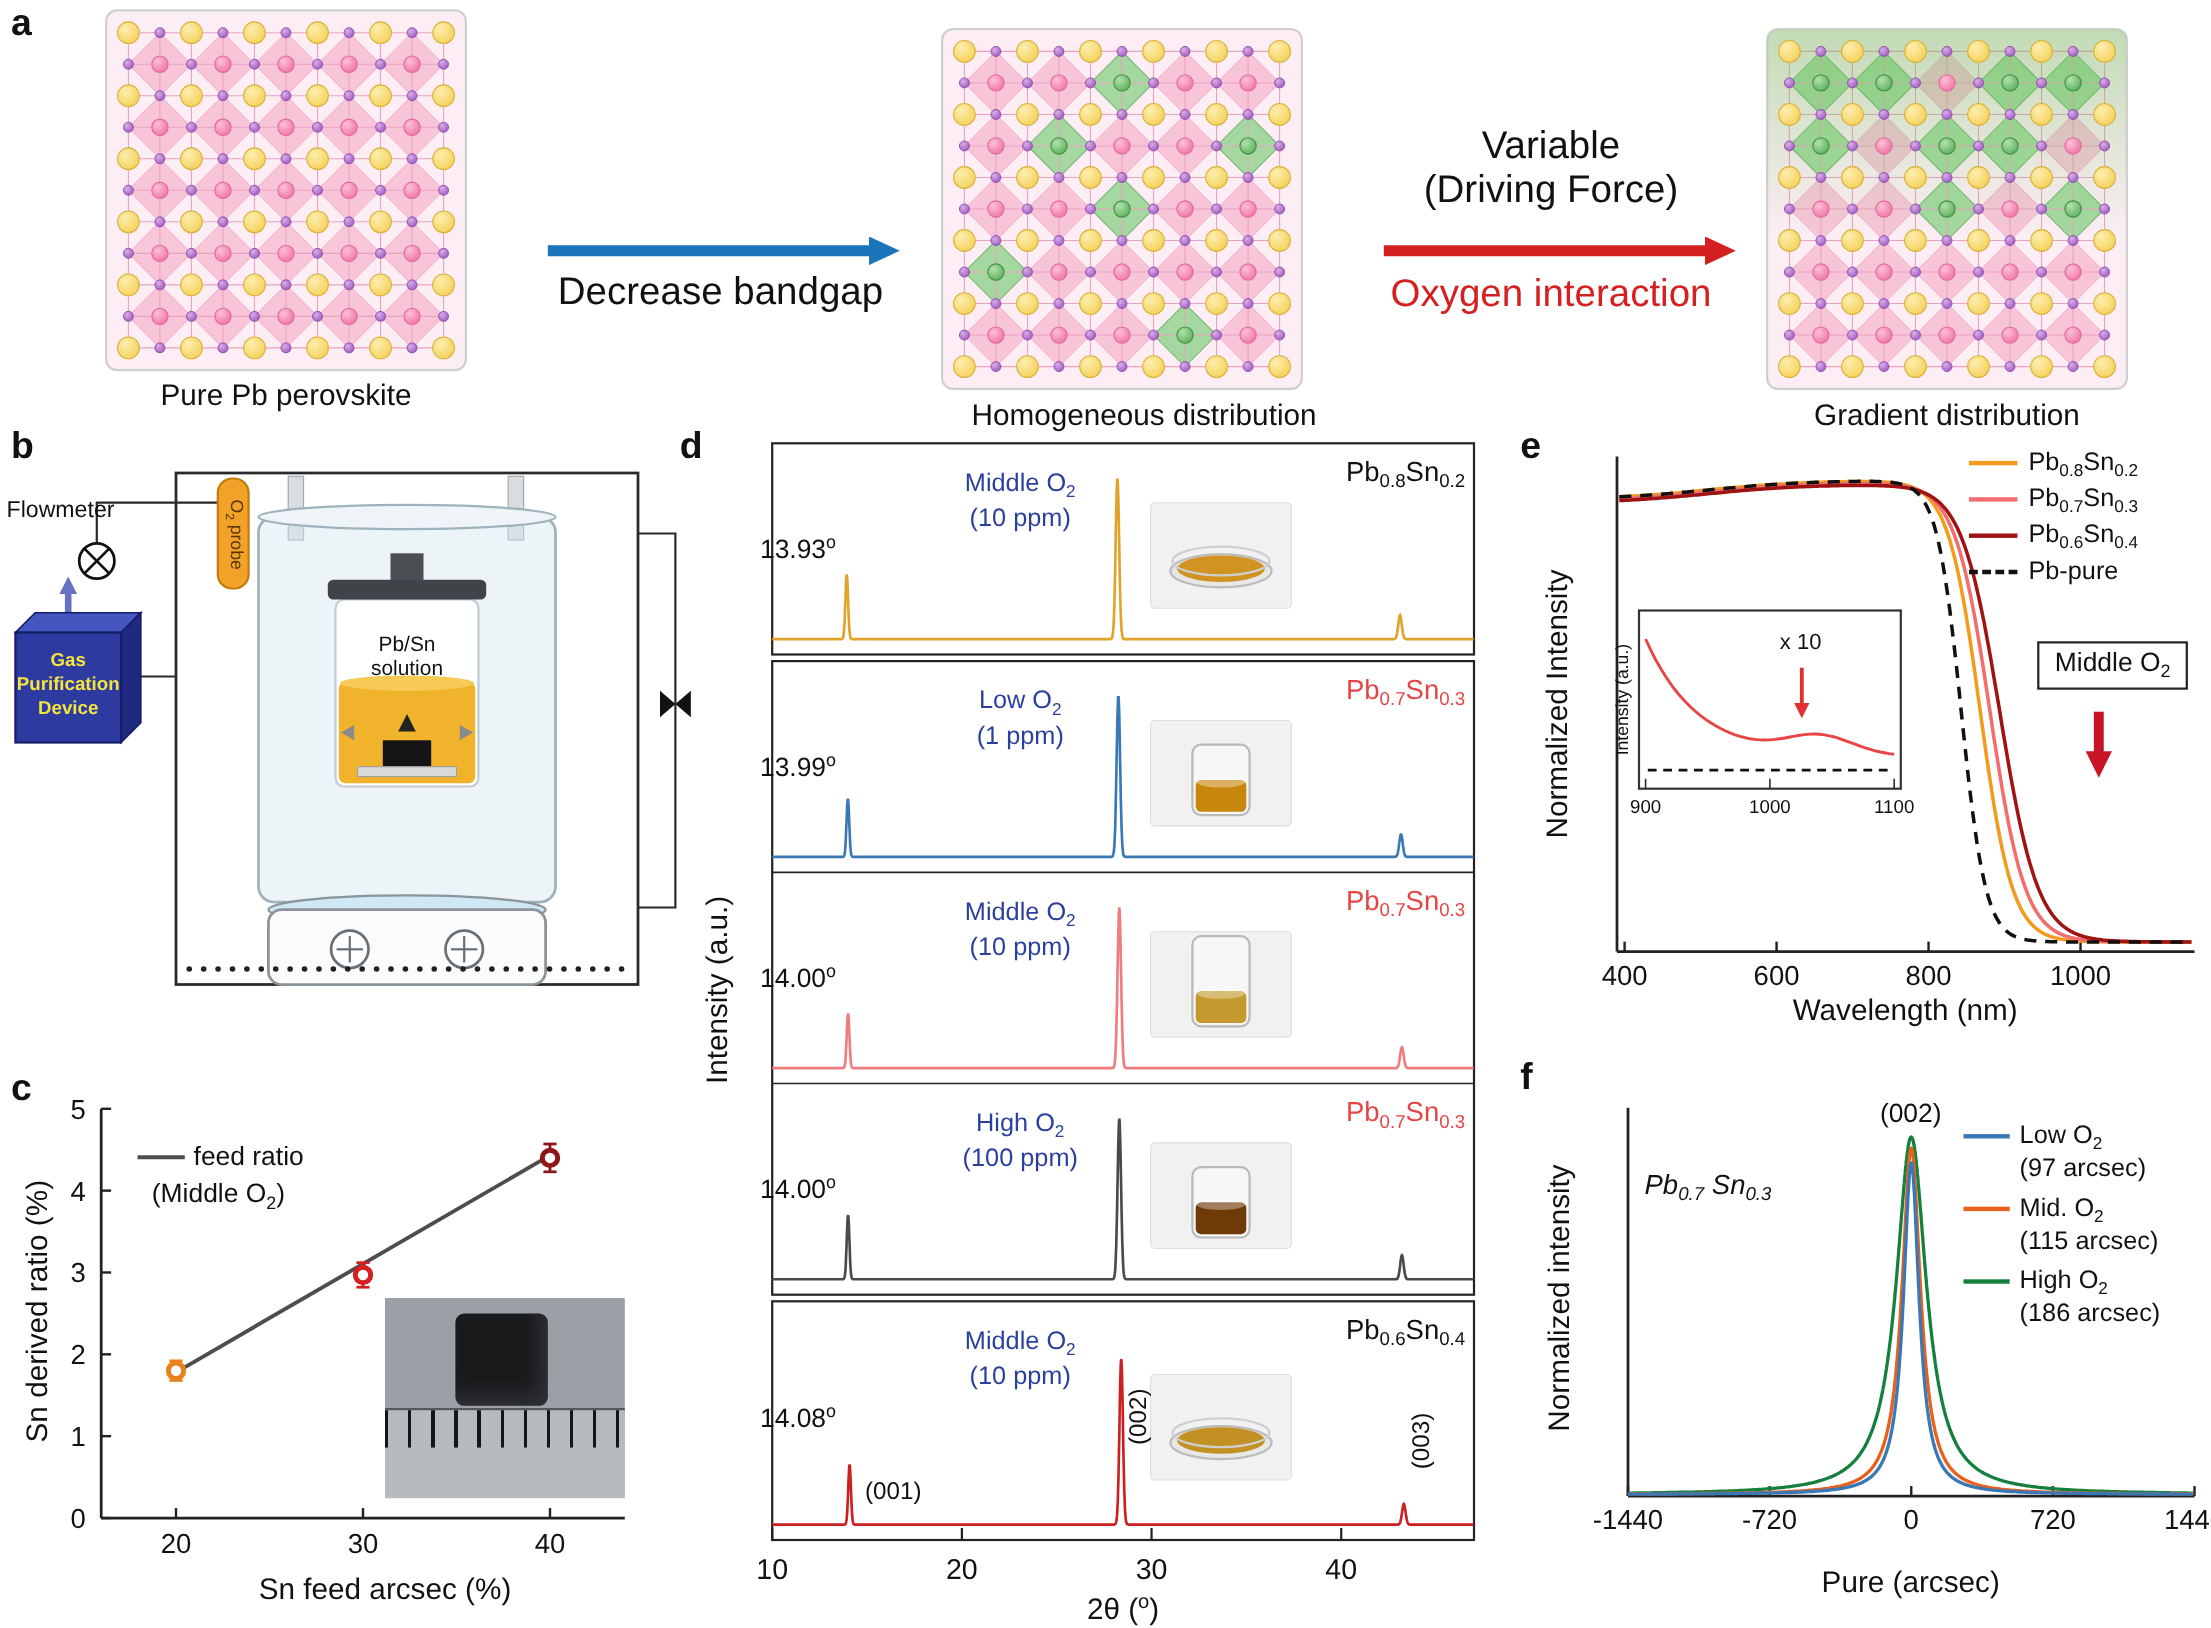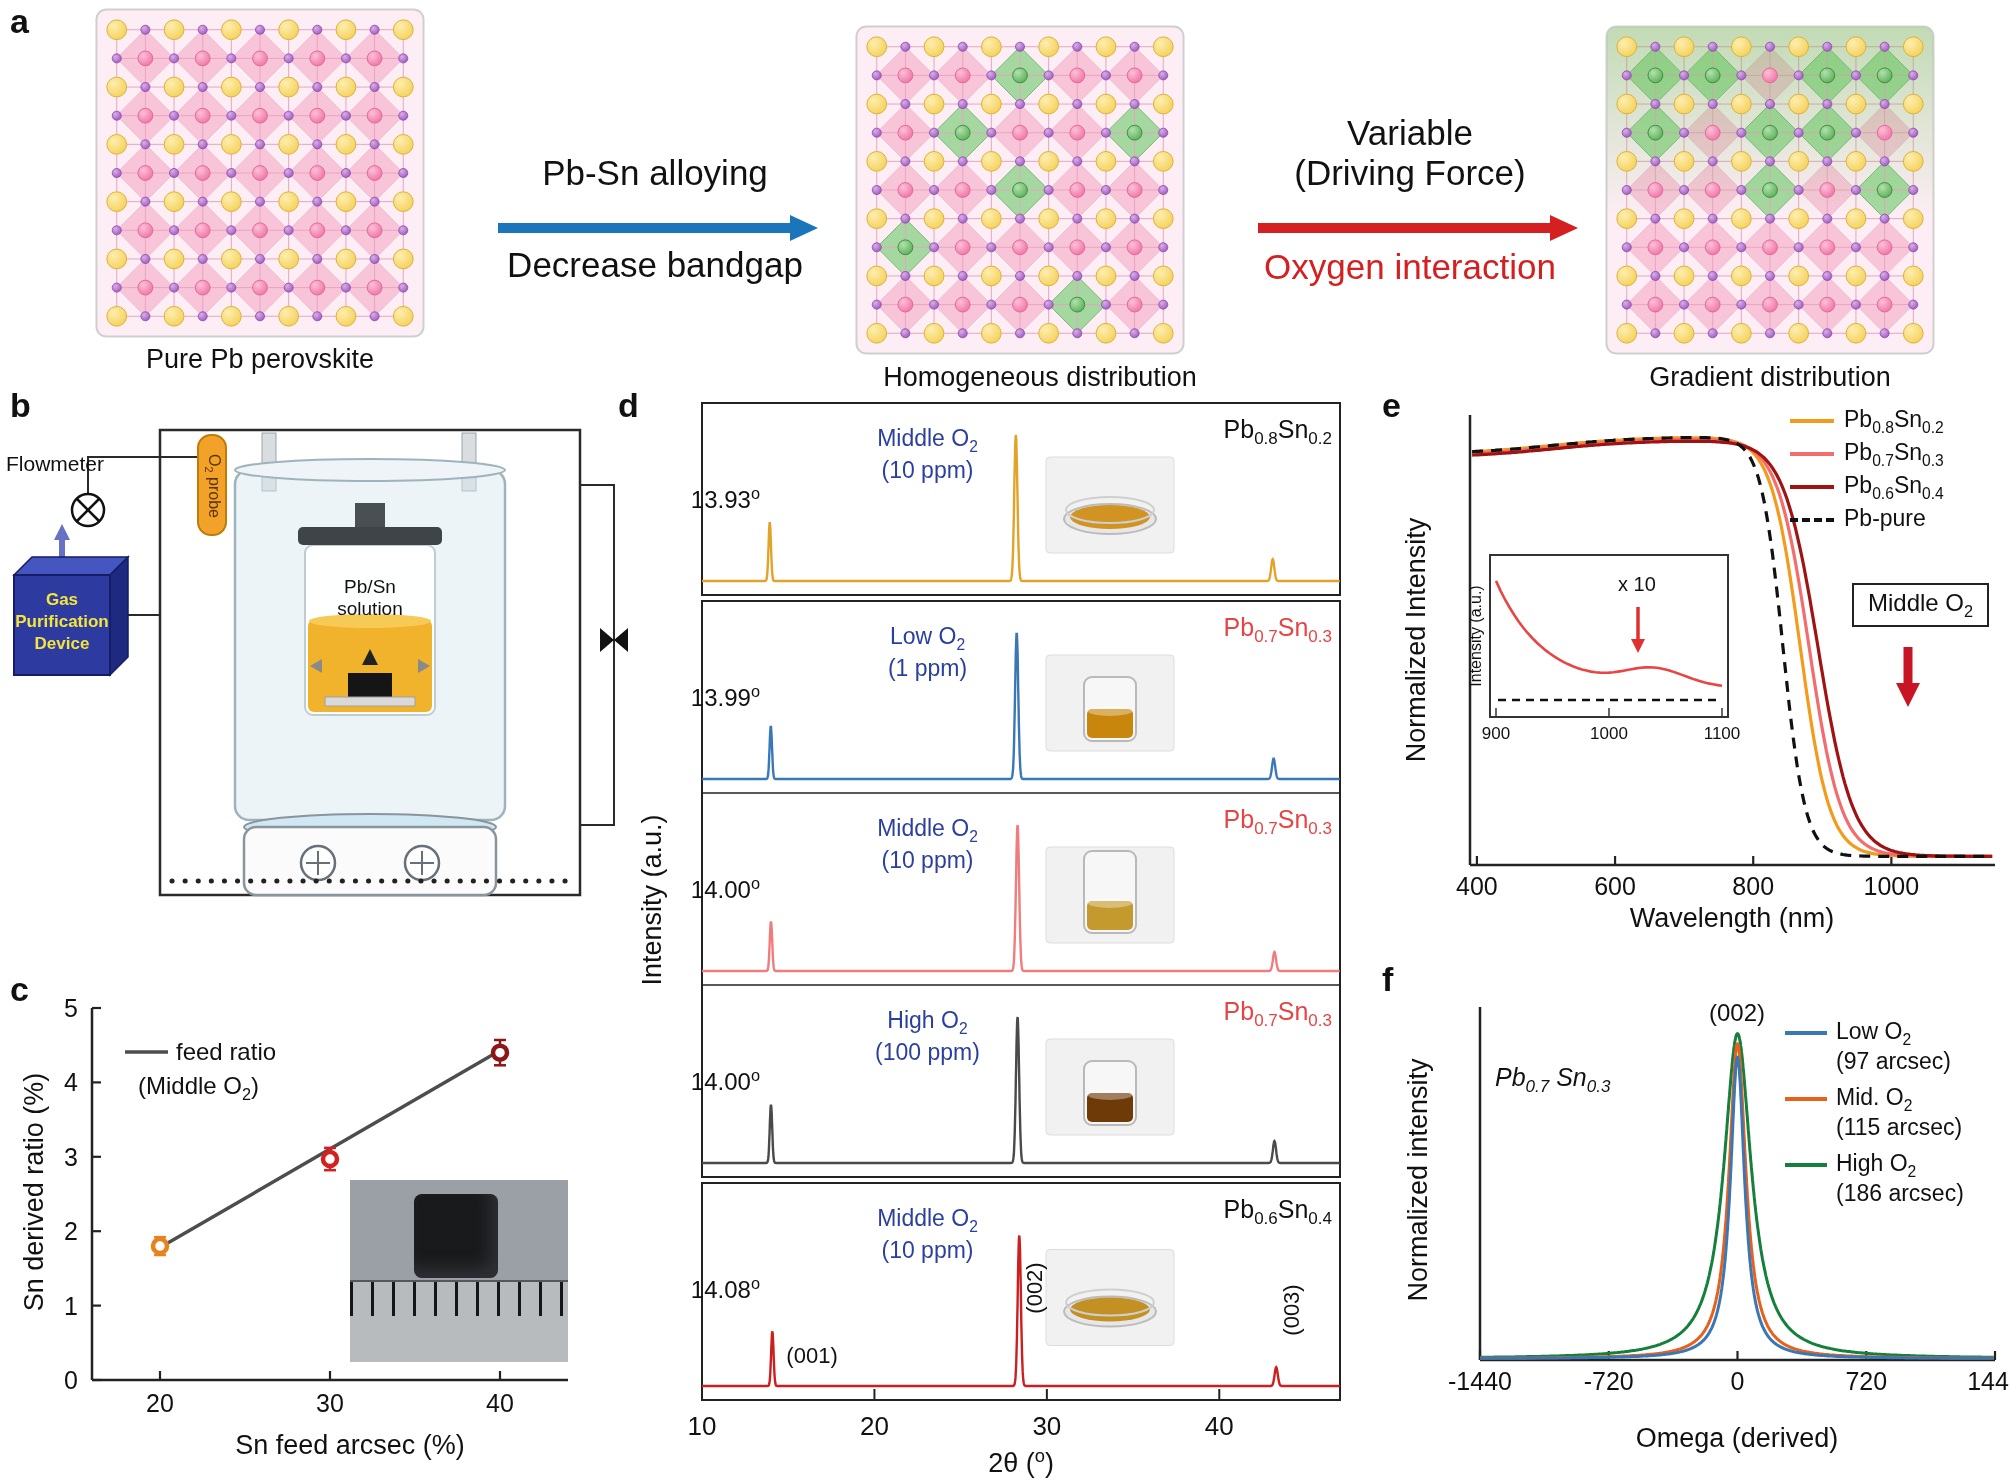--- a/index.html
+++ b/index.html
@@ -598,7 +598,6 @@
   <div class="cap" style="left:875px;top:362px;width:330px">Homogeneous distribution</div>
   <div class="cap" style="left:1605px;top:362px;width:330px">Gradient distribution</div>
 
-  <div class="atext" style="left:470px;top:152px;width:370px">Pb-Sn alloying</div>
   <svg class="abs" style="left:492px;top:206px" width="340" height="44">
     <defs>
         <marker id="mB" markerUnits="userSpaceOnUse" markerWidth="30" markerHeight="26" refX="2" refY="13" orient="auto">

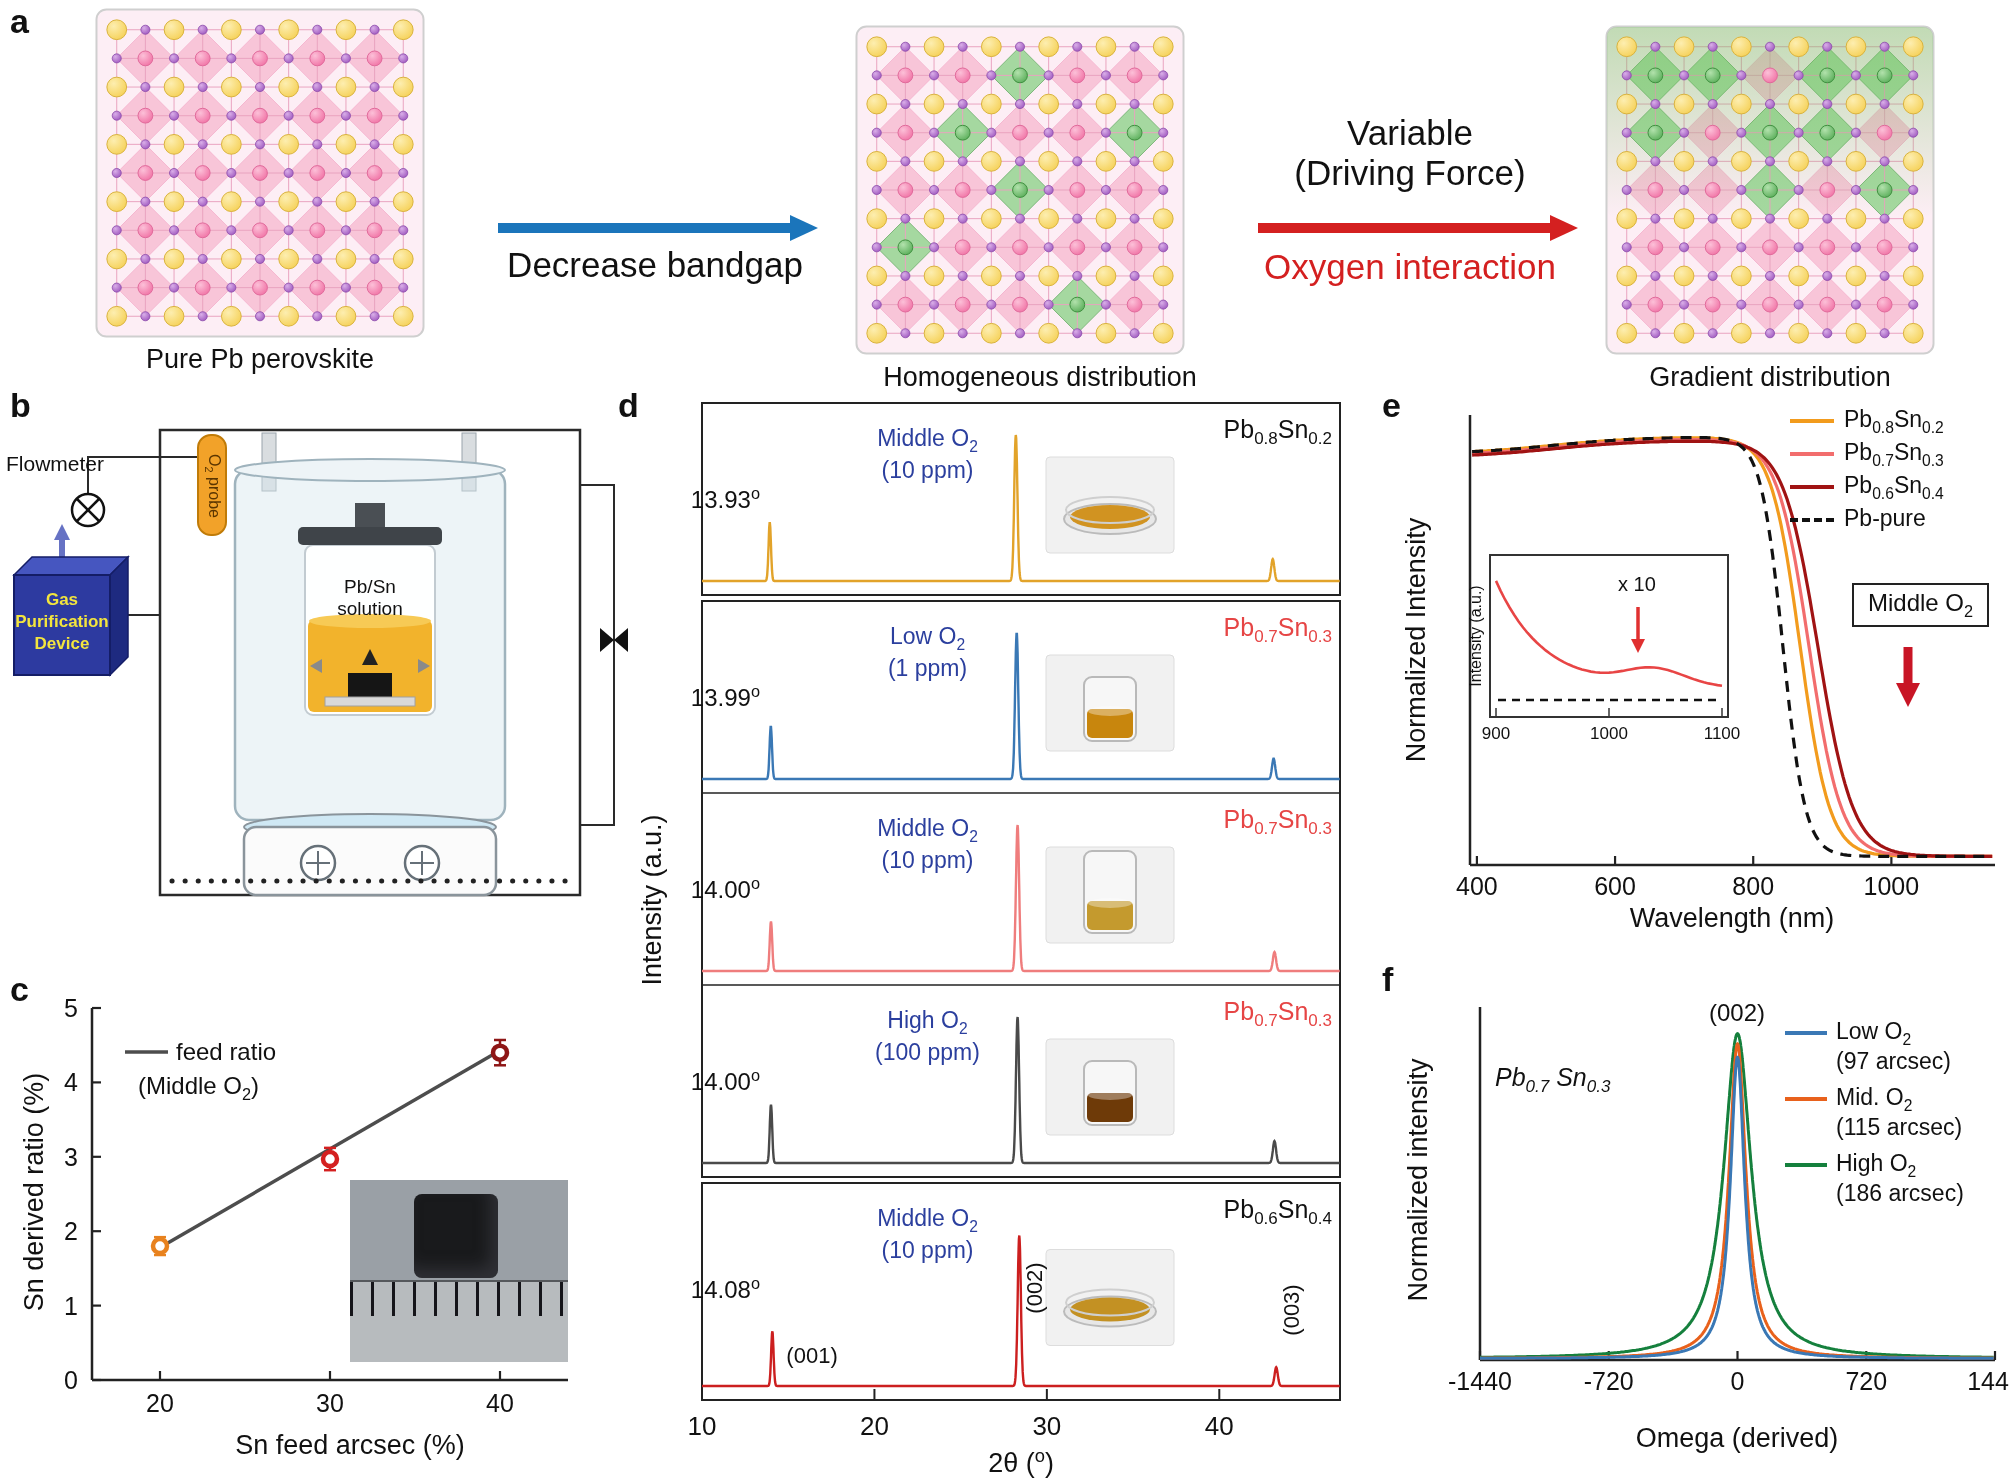--- a/index.html
+++ b/index.html
@@ -839,7 +839,7 @@
         <path d="M80.0,373.2 L81.4,373.2 L82.9,373.1 L84.3,373.1 L85.7,373.1 L87.2,373.1 L88.6,373.1 L90.0,373.1 L91.4,373.1 L92.9,373.1 L94.3,373.1 L95.7,373.1 L97.2,373.1 L98.6,373.1 L100.0,373.1 L101.5,373.1 L102.9,373.1 L104.3,373.0 L105.8,373.0 L107.2,373.0 L108.6,373.0 L110.0,373.0 L111.5,373.0 L112.9,373.0 L114.3,373.0 L115.8,373.0 L117.2,373.0 L118.6,373.0 L120.1,373.0 L121.5,372.9 L122.9,372.9 L124.3,372.9 L125.8,372.9 L127.2,372.9 L128.6,372.9 L130.1,372.9 L131.5,372.9 L132.9,372.9 L134.4,372.9 L135.8,372.8 L137.2,372.8 L138.7,372.8 L140.1,372.8 L141.5,372.8 L142.9,372.8 L144.4,372.8 L145.8,372.8 L147.2,372.7 L148.7,372.7 L150.1,372.7 L151.5,372.7 L153.0,372.7 L154.4,372.7 L155.8,372.7 L157.3,372.6 L158.7,372.6 L160.1,372.6 L161.5,372.6 L163.0,372.6 L164.4,372.6 L165.8,372.5 L167.3,372.5 L168.7,372.5 L170.1,372.5 L171.6,372.5 L173.0,372.4 L174.4,372.4 L175.8,372.4 L177.3,372.4 L178.7,372.3 L180.1,372.3 L181.6,372.3 L183.0,372.3 L184.4,372.2 L185.9,372.2 L187.3,372.2 L188.7,372.2 L190.2,372.1 L191.6,372.1 L193.0,372.1 L194.4,372.0 L195.9,372.0 L197.3,372.0 L198.7,371.9 L200.2,371.9 L201.6,371.9 L203.0,371.8 L204.5,371.8 L205.9,371.7 L207.3,371.7 L208.8,371.7 L210.2,371.6 L211.6,371.6 L213.0,371.5 L214.5,371.5 L215.9,371.4 L217.3,371.4 L218.8,371.3 L220.2,371.3 L221.6,371.2 L223.1,371.1 L224.5,371.1 L225.9,371.0 L227.3,370.9 L228.8,370.9 L230.2,370.8 L231.6,370.7 L233.1,370.6 L234.5,370.6 L235.9,370.5 L237.4,370.4 L238.8,370.3 L240.2,370.2 L241.7,370.1 L243.1,370.0 L244.5,369.9 L245.9,369.7 L247.4,369.6 L248.8,369.5 L250.2,369.3 L251.7,369.2 L253.1,369.1 L254.5,368.9 L256.0,368.7 L257.4,368.6 L258.8,368.4 L260.3,368.2 L261.7,368.0 L263.1,367.8 L264.5,367.5 L266.0,367.3 L267.4,367.0 L268.8,366.8 L270.3,366.5 L271.7,366.2 L273.1,365.8 L274.6,365.5 L276.0,365.1 L277.4,364.7 L278.8,364.3 L280.3,363.8 L281.7,363.3 L282.0,363.2 L282.2,363.1 L282.5,363.0 L282.8,362.9 L283.0,362.8 L283.3,362.7 L283.6,362.6 L283.9,362.5 L284.1,362.4 L284.4,362.3 L284.7,362.2 L284.9,362.1 L285.2,361.9 L285.5,361.8 L285.7,361.7 L286.0,361.6 L286.3,361.5 L286.5,361.3 L286.8,361.2 L287.1,361.1 L287.3,361.0 L287.6,360.8 L287.9,360.7 L288.1,360.6 L288.4,360.4 L288.7,360.3 L289.0,360.1 L289.2,360.0 L289.5,359.9 L289.8,359.7 L290.0,359.6 L290.3,359.4 L290.6,359.2 L290.8,359.1 L291.1,358.9 L291.4,358.8 L291.6,358.6 L291.9,358.4 L292.2,358.3 L292.4,358.1 L292.7,357.9 L293.0,357.7 L293.2,357.5 L293.5,357.3 L293.8,357.2 L294.0,357.0 L294.3,356.8 L294.6,356.6 L294.9,356.4 L295.1,356.2 L295.4,355.9 L295.7,355.7 L295.9,355.5 L296.2,355.3 L296.5,355.1 L296.7,354.8 L297.0,354.6 L297.3,354.4 L297.5,354.1 L297.8,353.9 L298.1,353.6 L298.3,353.4 L298.6,353.1 L298.9,352.8 L299.1,352.5 L299.4,352.3 L299.7,352.0 L299.9,351.7 L300.2,351.4 L300.5,351.1 L300.8,350.8 L301.0,350.5 L301.3,350.2 L301.6,349.8 L301.8,349.5 L302.1,349.2 L302.4,348.8 L302.6,348.5 L302.9,348.1 L303.2,347.7 L303.4,347.4 L303.7,347.0 L304.0,346.6 L304.2,346.2 L304.5,345.8 L304.8,345.4 L305.0,344.9 L305.3,344.5 L305.6,344.1 L305.8,343.6 L306.1,343.1 L306.4,342.7 L306.7,342.2 L306.9,341.7 L307.2,341.2 L307.5,340.6 L307.7,340.1 L308.0,339.6 L308.3,339.0 L308.5,338.4 L308.8,337.8 L309.1,337.2 L309.3,336.6 L309.6,336.0 L309.9,335.3 L310.1,334.7 L310.4,334.0 L310.7,333.3 L310.9,332.6 L311.2,331.9 L311.5,331.1 L311.8,330.4 L312.0,329.6 L312.3,328.8 L312.6,327.9 L312.8,327.1 L313.1,326.2 L313.4,325.3 L313.6,324.4 L313.9,323.4 L314.2,322.5 L314.4,321.5 L314.7,320.4 L315.0,319.4 L315.2,318.3 L315.5,317.2 L315.8,316.0 L316.0,314.9 L316.3,313.6 L316.6,312.4 L316.8,311.1 L317.1,309.8 L317.4,308.4 L317.7,307.0 L317.9,305.6 L318.2,304.1 L318.5,302.6 L318.7,301.0 L319.0,299.4 L319.3,297.7 L319.5,296.0 L319.8,294.2 L320.1,292.4 L320.3,290.5 L320.6,288.6 L320.9,286.6 L321.1,284.5 L321.4,282.4 L321.7,280.2 L321.9,277.9 L322.2,275.6 L322.5,273.2 L322.7,270.7 L323.0,268.1 L323.3,265.5 L323.6,262.8 L323.8,260.0 L324.1,257.1 L324.4,254.1 L324.6,251.0 L324.9,247.9 L325.2,244.6 L325.4,241.2 L325.7,237.8 L326.0,234.2 L326.2,230.6 L326.5,226.8 L326.8,222.9 L327.0,218.9 L327.3,214.8 L327.6,210.6 L327.8,206.3 L328.1,201.9 L328.4,197.4 L328.6,192.8 L328.9,188.1 L329.2,183.3 L329.5,178.4 L329.7,173.4 L330.0,168.3 L330.3,163.2 L330.5,158.0 L330.8,152.7 L331.1,147.4 L331.3,142.1 L331.6,136.8 L331.9,131.5 L332.1,126.1 L332.4,120.9 L332.7,115.6 L332.9,110.5 L333.2,105.5 L333.5,100.6 L333.7,95.8 L334.0,91.2 L334.3,86.9 L334.5,82.7 L334.8,78.8 L335.1,75.2 L335.4,71.9 L335.6,68.9 L335.9,66.3 L336.2,64.0 L336.4,62.2 L336.7,60.7 L337.0,59.6 L337.2,59.0 L337.5,58.8 L337.8,59.0 L338.0,59.6 L338.3,60.7 L338.6,62.2 L338.8,64.0 L339.1,66.3 L339.4,68.9 L339.6,71.9 L339.9,75.2 L340.2,78.8 L340.5,82.7 L340.7,86.9 L341.0,91.2 L341.3,95.8 L341.5,100.6 L341.8,105.5 L342.1,110.5 L342.3,115.6 L342.6,120.9 L342.9,126.1 L343.1,131.5 L343.4,136.8 L343.7,142.1 L343.9,147.4 L344.2,152.7 L344.5,158.0 L344.7,163.2 L345.0,168.3 L345.3,173.4 L345.5,178.4 L345.8,183.3 L346.1,188.1 L346.4,192.8 L346.6,197.4 L346.9,201.9 L347.2,206.3 L347.4,210.6 L347.7,214.8 L348.0,218.9 L348.2,222.9 L348.5,226.8 L348.8,230.6 L349.0,234.2 L349.3,237.8 L349.6,241.2 L349.8,244.6 L350.1,247.9 L350.4,251.0 L350.6,254.1 L350.9,257.1 L351.2,260.0 L351.4,262.8 L351.7,265.5 L352.0,268.1 L352.3,270.7 L352.5,273.2 L352.8,275.6 L353.1,277.9 L353.3,280.2 L353.6,282.4 L353.9,284.5 L354.1,286.6 L354.4,288.6 L354.7,290.5 L354.9,292.4 L355.2,294.2 L355.5,296.0 L355.7,297.7 L356.0,299.4 L356.3,301.0 L356.5,302.6 L356.8,304.1 L357.1,305.6 L357.3,307.0 L357.6,308.4 L357.9,309.8 L358.2,311.1 L358.4,312.4 L358.7,313.6 L359.0,314.9 L359.2,316.0 L359.5,317.2 L359.8,318.3 L360.0,319.4 L360.3,320.4 L360.6,321.5 L360.8,322.5 L361.1,323.4 L361.4,324.4 L361.6,325.3 L361.9,326.2 L362.2,327.1 L362.4,327.9 L362.7,328.8 L363.0,329.6 L363.3,330.4 L363.5,331.1 L363.8,331.9 L364.1,332.6 L364.3,333.3 L364.6,334.0 L364.9,334.7 L365.1,335.3 L365.4,336.0 L365.7,336.6 L365.9,337.2 L366.2,337.8 L366.5,338.4 L366.7,339.0 L367.0,339.6 L367.3,340.1 L367.5,340.6 L367.8,341.2 L368.1,341.7 L368.3,342.2 L368.6,342.7 L368.9,343.1 L369.2,343.6 L369.4,344.1 L369.7,344.5 L370.0,344.9 L370.2,345.4 L370.5,345.8 L370.8,346.2 L371.0,346.6 L371.3,347.0 L371.6,347.4 L371.8,347.7 L372.1,348.1 L372.4,348.5 L372.6,348.8 L372.9,349.2 L373.2,349.5 L373.4,349.8 L373.7,350.2 L374.0,350.5 L374.2,350.8 L374.5,351.1 L374.8,351.4 L375.1,351.7 L375.3,352.0 L375.6,352.3 L375.9,352.5 L376.1,352.8 L376.4,353.1 L376.7,353.4 L376.9,353.6 L377.2,353.9 L377.5,354.1 L377.7,354.4 L378.0,354.6 L378.3,354.8 L378.5,355.1 L378.8,355.3 L379.1,355.5 L379.3,355.7 L379.6,355.9 L379.9,356.2 L380.1,356.4 L380.4,356.6 L380.7,356.8 L381.0,357.0 L381.2,357.2 L381.5,357.3 L381.8,357.5 L382.0,357.7 L382.3,357.9 L382.6,358.1 L382.8,358.3 L383.1,358.4 L383.4,358.6 L383.6,358.8 L383.9,358.9 L384.2,359.1 L384.4,359.2 L384.7,359.4 L385.0,359.6 L385.2,359.7 L385.5,359.9 L385.8,360.0 L386.0,360.1 L386.3,360.3 L386.6,360.4 L386.9,360.6 L387.1,360.7 L387.4,360.8 L387.7,361.0 L387.9,361.1 L388.2,361.2 L388.5,361.3 L388.7,361.5 L389.0,361.6 L389.3,361.7 L389.5,361.8 L389.8,361.9 L390.1,362.1 L390.3,362.2 L390.6,362.3 L390.9,362.4 L391.1,362.5 L391.4,362.6 L391.7,362.7 L392.0,362.8 L392.2,362.9 L392.5,363.0 L392.8,363.1 L393.0,363.2 L393.3,363.3 L393.6,363.4 L393.8,363.5 L394.1,363.6 L394.4,363.7 L394.6,363.8 L394.9,363.9 L396.3,364.3 L397.8,364.8 L399.2,365.1 L400.6,365.5 L402.1,365.9 L403.5,366.2 L404.9,366.5 L406.3,366.8 L407.8,367.1 L409.2,367.3 L410.6,367.6 L412.1,367.8 L413.5,368.0 L414.9,368.2 L416.4,368.4 L417.8,368.6 L419.2,368.8 L420.7,368.9 L422.1,369.1 L423.5,369.2 L424.9,369.4 L426.4,369.5 L427.8,369.6 L429.2,369.8 L430.7,369.9 L432.1,370.0 L433.5,370.1 L435.0,370.2 L436.4,370.3 L437.8,370.4 L439.2,370.5 L440.7,370.6 L442.1,370.6 L443.5,370.7 L445.0,370.8 L446.4,370.9 L447.8,370.9 L449.3,371.0 L450.7,371.1 L452.1,371.1 L453.6,371.2 L455.0,371.3 L456.4,371.3 L457.8,371.4 L459.3,371.4 L460.7,371.5 L462.1,371.5 L463.6,371.6 L465.0,371.6 L466.4,371.7 L467.9,371.7 L469.3,371.8 L470.7,371.8 L472.2,371.8 L473.6,371.9 L475.0,371.9 L476.4,371.9 L477.9,372.0 L479.3,372.0 L480.7,372.0 L482.2,372.1 L483.6,372.1 L485.0,372.1 L486.5,372.2 L487.9,372.2 L489.3,372.2 L490.7,372.2 L492.2,372.3 L493.6,372.3 L495.0,372.3 L496.5,372.3 L497.9,372.4 L499.3,372.4 L500.8,372.4 L502.2,372.4 L503.6,372.5 L505.1,372.5 L506.5,372.5 L507.9,372.5 L509.3,372.5 L510.8,372.6 L512.2,372.6 L513.6,372.6 L515.1,372.6 L516.5,372.6 L517.9,372.6 L519.4,372.7 L520.8,372.7 L522.2,372.7 L523.7,372.7 L525.1,372.7 L526.5,372.7 L527.9,372.7 L529.4,372.8 L530.8,372.8 L532.2,372.8 L533.7,372.8 L535.1,372.8 L536.5,372.8 L538.0,372.8 L539.4,372.8 L540.8,372.9 L542.2,372.9 L543.7,372.9 L545.1,372.9 L546.5,372.9 L548.0,372.9 L549.4,372.9 L550.8,372.9 L552.3,372.9 L553.7,372.9 L555.1,373.0 L556.6,373.0 L558.0,373.0 L559.4,373.0 L560.8,373.0 L562.3,373.0 L563.7,373.0 L565.1,373.0 L566.6,373.0 L568.0,373.0 L569.4,373.0 L570.9,373.0 L572.3,373.1 L573.7,373.1 L575.2,373.1 L576.6,373.1 L578.0,373.1 L579.4,373.1 L580.9,373.1 L582.3,373.1 L583.7,373.1 L585.2,373.1 L586.6,373.1 L588.0,373.1 L589.5,373.1 L590.9,373.1 L592.3,373.1 L593.7,373.2" fill="none" stroke="#e8611c" stroke-width="3"></path>
         <path d="M80.0,373.3 L81.4,373.3 L82.9,373.3 L84.3,373.3 L85.7,373.3 L87.2,373.3 L88.6,373.3 L90.0,373.3 L91.4,373.3 L92.9,373.3 L94.3,373.3 L95.7,373.3 L97.2,373.3 L98.6,373.3 L100.0,373.3 L101.5,373.3 L102.9,373.2 L104.3,373.2 L105.8,373.2 L107.2,373.2 L108.6,373.2 L110.0,373.2 L111.5,373.2 L112.9,373.2 L114.3,373.2 L115.8,373.2 L117.2,373.2 L118.6,373.2 L120.1,373.2 L121.5,373.2 L122.9,373.2 L124.3,373.2 L125.8,373.2 L127.2,373.1 L128.6,373.1 L130.1,373.1 L131.5,373.1 L132.9,373.1 L134.4,373.1 L135.8,373.1 L137.2,373.1 L138.7,373.1 L140.1,373.1 L141.5,373.1 L142.9,373.1 L144.4,373.1 L145.8,373.0 L147.2,373.0 L148.7,373.0 L150.1,373.0 L151.5,373.0 L153.0,373.0 L154.4,373.0 L155.8,373.0 L157.3,373.0 L158.7,373.0 L160.1,372.9 L161.5,372.9 L163.0,372.9 L164.4,372.9 L165.8,372.9 L167.3,372.9 L168.7,372.9 L170.1,372.9 L171.6,372.8 L173.0,372.8 L174.4,372.8 L175.8,372.8 L177.3,372.8 L178.7,372.8 L180.1,372.7 L181.6,372.7 L183.0,372.7 L184.4,372.7 L185.9,372.7 L187.3,372.7 L188.7,372.6 L190.2,372.6 L191.6,372.6 L193.0,372.6 L194.4,372.6 L195.9,372.5 L197.3,372.5 L198.7,372.5 L200.2,372.5 L201.6,372.4 L203.0,372.4 L204.5,372.4 L205.9,372.4 L207.3,372.3 L208.8,372.3 L210.2,372.3 L211.6,372.2 L213.0,372.2 L214.5,372.2 L215.9,372.1 L217.3,372.1 L218.8,372.1 L220.2,372.0 L221.6,372.0 L223.1,371.9 L224.5,371.9 L225.9,371.8 L227.3,371.8 L228.8,371.8 L230.2,371.7 L231.6,371.6 L233.1,371.6 L234.5,371.5 L235.9,371.5 L237.4,371.4 L238.8,371.4 L240.2,371.3 L241.7,371.2 L243.1,371.1 L244.5,371.1 L245.9,371.0 L247.4,370.9 L248.8,370.8 L250.2,370.7 L251.7,370.6 L253.1,370.5 L254.5,370.4 L256.0,370.3 L257.4,370.2 L258.8,370.0 L260.3,369.9 L261.7,369.8 L263.1,369.6 L264.5,369.5 L266.0,369.3 L267.4,369.1 L268.8,368.9 L270.3,368.7 L271.7,368.5 L273.1,368.3 L274.6,368.0 L276.0,367.8 L277.4,367.5 L278.8,367.2 L280.3,366.9 L281.7,366.5 L282.0,366.5 L282.2,366.4 L282.5,366.3 L282.8,366.3 L283.0,366.2 L283.3,366.1 L283.6,366.1 L283.9,366.0 L284.1,365.9 L284.4,365.8 L284.7,365.8 L284.9,365.7 L285.2,365.6 L285.5,365.5 L285.7,365.4 L286.0,365.3 L286.3,365.3 L286.5,365.2 L286.8,365.1 L287.1,365.0 L287.3,364.9 L287.6,364.8 L287.9,364.7 L288.1,364.6 L288.4,364.5 L288.7,364.4 L289.0,364.3 L289.2,364.2 L289.5,364.1 L289.8,364.0 L290.0,363.9 L290.3,363.8 L290.6,363.7 L290.8,363.6 L291.1,363.5 L291.4,363.4 L291.6,363.3 L291.9,363.1 L292.2,363.0 L292.4,362.9 L292.7,362.8 L293.0,362.6 L293.2,362.5 L293.5,362.4 L293.8,362.2 L294.0,362.1 L294.3,362.0 L294.6,361.8 L294.9,361.7 L295.1,361.5 L295.4,361.4 L295.7,361.2 L295.9,361.1 L296.2,360.9 L296.5,360.8 L296.7,360.6 L297.0,360.4 L297.3,360.3 L297.5,360.1 L297.8,359.9 L298.1,359.7 L298.3,359.6 L298.6,359.4 L298.9,359.2 L299.1,359.0 L299.4,358.8 L299.7,358.6 L299.9,358.4 L300.2,358.2 L300.5,358.0 L300.8,357.8 L301.0,357.5 L301.3,357.3 L301.6,357.1 L301.8,356.8 L302.1,356.6 L302.4,356.3 L302.6,356.1 L302.9,355.8 L303.2,355.6 L303.4,355.3 L303.7,355.0 L304.0,354.8 L304.2,354.5 L304.5,354.2 L304.8,353.9 L305.0,353.6 L305.3,353.3 L305.6,352.9 L305.8,352.6 L306.1,352.3 L306.4,351.9 L306.7,351.6 L306.9,351.2 L307.2,350.8 L307.5,350.5 L307.7,350.1 L308.0,349.7 L308.3,349.3 L308.5,348.9 L308.8,348.4 L309.1,348.0 L309.3,347.5 L309.6,347.1 L309.9,346.6 L310.1,346.1 L310.4,345.6 L310.7,345.1 L310.9,344.6 L311.2,344.1 L311.5,343.5 L311.8,342.9 L312.0,342.4 L312.3,341.8 L312.6,341.1 L312.8,340.5 L313.1,339.9 L313.4,339.2 L313.6,338.5 L313.9,337.8 L314.2,337.1 L314.4,336.3 L314.7,335.5 L315.0,334.8 L315.2,333.9 L315.5,333.1 L315.8,332.2 L316.0,331.3 L316.3,330.4 L316.6,329.4 L316.8,328.5 L317.1,327.5 L317.4,326.4 L317.7,325.3 L317.9,324.2 L318.2,323.1 L318.5,321.9 L318.7,320.6 L319.0,319.4 L319.3,318.1 L319.5,316.7 L319.8,315.3 L320.1,313.9 L320.3,312.4 L320.6,310.8 L320.9,309.2 L321.1,307.5 L321.4,305.8 L321.7,304.0 L321.9,302.2 L322.2,300.3 L322.5,298.3 L322.7,296.2 L323.0,294.1 L323.3,291.9 L323.6,289.6 L323.8,287.2 L324.1,284.8 L324.4,282.2 L324.6,279.6 L324.9,276.8 L325.2,274.0 L325.4,271.0 L325.7,267.9 L326.0,264.8 L326.2,261.5 L326.5,258.1 L326.8,254.5 L327.0,250.8 L327.3,247.0 L327.6,243.1 L327.8,239.0 L328.1,234.8 L328.4,230.5 L328.6,226.0 L328.9,221.3 L329.2,216.6 L329.5,211.6 L329.7,206.6 L330.0,201.4 L330.3,196.0 L330.5,190.6 L330.8,185.0 L331.1,179.3 L331.3,173.5 L331.6,167.6 L331.9,161.6 L332.1,155.6 L332.4,149.5 L332.7,143.5 L332.9,137.5 L333.2,131.5 L333.5,125.6 L333.7,119.8 L334.0,114.1 L334.3,108.7 L334.5,103.4 L334.8,98.5 L335.1,93.8 L335.4,89.6 L335.6,85.7 L335.9,82.2 L336.2,79.2 L336.4,76.7 L336.7,74.7 L337.0,73.3 L337.2,72.4 L337.5,72.2 L337.8,72.4 L338.0,73.3 L338.3,74.7 L338.6,76.7 L338.8,79.2 L339.1,82.2 L339.4,85.7 L339.6,89.6 L339.9,93.8 L340.2,98.5 L340.5,103.4 L340.7,108.7 L341.0,114.1 L341.3,119.8 L341.5,125.6 L341.8,131.5 L342.1,137.5 L342.3,143.5 L342.6,149.5 L342.9,155.6 L343.1,161.6 L343.4,167.6 L343.7,173.5 L343.9,179.3 L344.2,185.0 L344.5,190.6 L344.7,196.0 L345.0,201.4 L345.3,206.6 L345.5,211.6 L345.8,216.6 L346.1,221.3 L346.4,226.0 L346.6,230.5 L346.9,234.8 L347.2,239.0 L347.4,243.1 L347.7,247.0 L348.0,250.8 L348.2,254.5 L348.5,258.1 L348.8,261.5 L349.0,264.8 L349.3,267.9 L349.6,271.0 L349.8,274.0 L350.1,276.8 L350.4,279.6 L350.6,282.2 L350.9,284.8 L351.2,287.2 L351.4,289.6 L351.7,291.9 L352.0,294.1 L352.3,296.2 L352.5,298.3 L352.8,300.3 L353.1,302.2 L353.3,304.0 L353.6,305.8 L353.9,307.5 L354.1,309.2 L354.4,310.8 L354.7,312.4 L354.9,313.9 L355.2,315.3 L355.5,316.7 L355.7,318.1 L356.0,319.4 L356.3,320.6 L356.5,321.9 L356.8,323.1 L357.1,324.2 L357.3,325.3 L357.6,326.4 L357.9,327.5 L358.2,328.5 L358.4,329.4 L358.7,330.4 L359.0,331.3 L359.2,332.2 L359.5,333.1 L359.8,333.9 L360.0,334.8 L360.3,335.5 L360.6,336.3 L360.8,337.1 L361.1,337.8 L361.4,338.5 L361.6,339.2 L361.9,339.9 L362.2,340.5 L362.4,341.1 L362.7,341.8 L363.0,342.4 L363.3,342.9 L363.5,343.5 L363.8,344.1 L364.1,344.6 L364.3,345.1 L364.6,345.6 L364.9,346.1 L365.1,346.6 L365.4,347.1 L365.7,347.5 L365.9,348.0 L366.2,348.4 L366.5,348.9 L366.7,349.3 L367.0,349.7 L367.3,350.1 L367.5,350.5 L367.8,350.8 L368.1,351.2 L368.3,351.6 L368.6,351.9 L368.9,352.3 L369.2,352.6 L369.4,352.9 L369.7,353.3 L370.0,353.6 L370.2,353.9 L370.5,354.2 L370.8,354.5 L371.0,354.8 L371.3,355.0 L371.6,355.3 L371.8,355.6 L372.1,355.8 L372.4,356.1 L372.6,356.3 L372.9,356.6 L373.2,356.8 L373.4,357.1 L373.7,357.3 L374.0,357.5 L374.2,357.8 L374.5,358.0 L374.8,358.2 L375.1,358.4 L375.3,358.6 L375.6,358.8 L375.9,359.0 L376.1,359.2 L376.4,359.4 L376.7,359.6 L376.9,359.7 L377.2,359.9 L377.5,360.1 L377.7,360.3 L378.0,360.4 L378.3,360.6 L378.5,360.8 L378.8,360.9 L379.1,361.1 L379.3,361.2 L379.6,361.4 L379.9,361.5 L380.1,361.7 L380.4,361.8 L380.7,362.0 L381.0,362.1 L381.2,362.2 L381.5,362.4 L381.8,362.5 L382.0,362.6 L382.3,362.8 L382.6,362.9 L382.8,363.0 L383.1,363.1 L383.4,363.3 L383.6,363.4 L383.9,363.5 L384.2,363.6 L384.4,363.7 L384.7,363.8 L385.0,363.9 L385.2,364.0 L385.5,364.1 L385.8,364.2 L386.0,364.3 L386.3,364.4 L386.6,364.5 L386.9,364.6 L387.1,364.7 L387.4,364.8 L387.7,364.9 L387.9,365.0 L388.2,365.1 L388.5,365.2 L388.7,365.3 L389.0,365.3 L389.3,365.4 L389.5,365.5 L389.8,365.6 L390.1,365.7 L390.3,365.8 L390.6,365.8 L390.9,365.9 L391.1,366.0 L391.4,366.1 L391.7,366.1 L392.0,366.2 L392.2,366.3 L392.5,366.3 L392.8,366.4 L393.0,366.5 L393.3,366.5 L393.6,366.6 L393.8,366.7 L394.1,366.7 L394.4,366.8 L394.6,366.9 L394.9,366.9 L396.3,367.2 L397.8,367.5 L399.2,367.8 L400.6,368.1 L402.1,368.3 L403.5,368.5 L404.9,368.8 L406.3,369.0 L407.8,369.1 L409.2,369.3 L410.6,369.5 L412.1,369.6 L413.5,369.8 L414.9,369.9 L416.4,370.1 L417.8,370.2 L419.2,370.3 L420.7,370.4 L422.1,370.5 L423.5,370.6 L424.9,370.7 L426.4,370.8 L427.8,370.9 L429.2,371.0 L430.7,371.1 L432.1,371.1 L433.5,371.2 L435.0,371.3 L436.4,371.4 L437.8,371.4 L439.2,371.5 L440.7,371.5 L442.1,371.6 L443.5,371.7 L445.0,371.7 L446.4,371.8 L447.8,371.8 L449.3,371.9 L450.7,371.9 L452.1,371.9 L453.6,372.0 L455.0,372.0 L456.4,372.1 L457.8,372.1 L459.3,372.1 L460.7,372.2 L462.1,372.2 L463.6,372.2 L465.0,372.3 L466.4,372.3 L467.9,372.3 L469.3,372.4 L470.7,372.4 L472.2,372.4 L473.6,372.4 L475.0,372.5 L476.4,372.5 L477.9,372.5 L479.3,372.5 L480.7,372.6 L482.2,372.6 L483.6,372.6 L485.0,372.6 L486.5,372.6 L487.9,372.7 L489.3,372.7 L490.7,372.7 L492.2,372.7 L493.6,372.7 L495.0,372.7 L496.5,372.8 L497.9,372.8 L499.3,372.8 L500.8,372.8 L502.2,372.8 L503.6,372.8 L505.1,372.9 L506.5,372.9 L507.9,372.9 L509.3,372.9 L510.8,372.9 L512.2,372.9 L513.6,372.9 L515.1,372.9 L516.5,373.0 L517.9,373.0 L519.4,373.0 L520.8,373.0 L522.2,373.0 L523.7,373.0 L525.1,373.0 L526.5,373.0 L527.9,373.0 L529.4,373.0 L530.8,373.1 L532.2,373.1 L533.7,373.1 L535.1,373.1 L536.5,373.1 L538.0,373.1 L539.4,373.1 L540.8,373.1 L542.2,373.1 L543.7,373.1 L545.1,373.1 L546.5,373.1 L548.0,373.1 L549.4,373.2 L550.8,373.2 L552.3,373.2 L553.7,373.2 L555.1,373.2 L556.6,373.2 L558.0,373.2 L559.4,373.2 L560.8,373.2 L562.3,373.2 L563.7,373.2 L565.1,373.2 L566.6,373.2 L568.0,373.2 L569.4,373.2 L570.9,373.2 L572.3,373.2 L573.7,373.3 L575.2,373.3 L576.6,373.3 L578.0,373.3 L579.4,373.3 L580.9,373.3 L582.3,373.3 L583.7,373.3 L585.2,373.3 L586.6,373.3 L588.0,373.3 L589.5,373.3 L590.9,373.3 L592.3,373.3 L593.7,373.3" fill="none" stroke="#3a78b5" stroke-width="3"></path>
       </svg>
-    <div class="xlab" style="left:177px;top:438px;width:320px">Omega (derived)</div>
+    <div class="xlab" style="left:177px;top:438px;width:320px">Pure (arcsec)</div>
   <div style="position: absolute; left: 277px; top: 14px; width: 120px; text-align: center; font-size: 24px;">(002)</div><div style="position: absolute; left: 95px; top: 78px; font-size: 25px; font-style: italic;">Pb<sub>0.7</sub> Sn<sub>0.3</sub></div><div style="position: absolute; left: 385px; top: 46px; width: 42px; height: 0px; border-top: 4.5px solid rgb(58, 120, 181);"></div><div style="position: absolute; left: 436px; top: 33px; font-size: 23px;">Low O<sub>2</sub></div><div style="position: absolute; left: 436px; top: 63px; font-size: 23px;">(97 arcsec)</div><div style="position: absolute; left: 385px; top: 112px; width: 42px; height: 0px; border-top: 4.5px solid rgb(232, 97, 28);"></div><div style="position: absolute; left: 436px; top: 99px; font-size: 23px;">Mid. O<sub>2</sub></div><div style="position: absolute; left: 436px; top: 129px; font-size: 23px;">(115 arcsec)</div><div style="position: absolute; left: 385px; top: 178px; width: 42px; height: 0px; border-top: 4.5px solid rgb(21, 128, 61);"></div><div style="position: absolute; left: 436px; top: 165px; font-size: 23px;">High O<sub>2</sub></div><div style="position: absolute; left: 436px; top: 195px; font-size: 23px;">(186 arcsec)</div></div>
   <div class="ylab" style="left:1418px;top:1180px">Normalized intensity</div>
 

